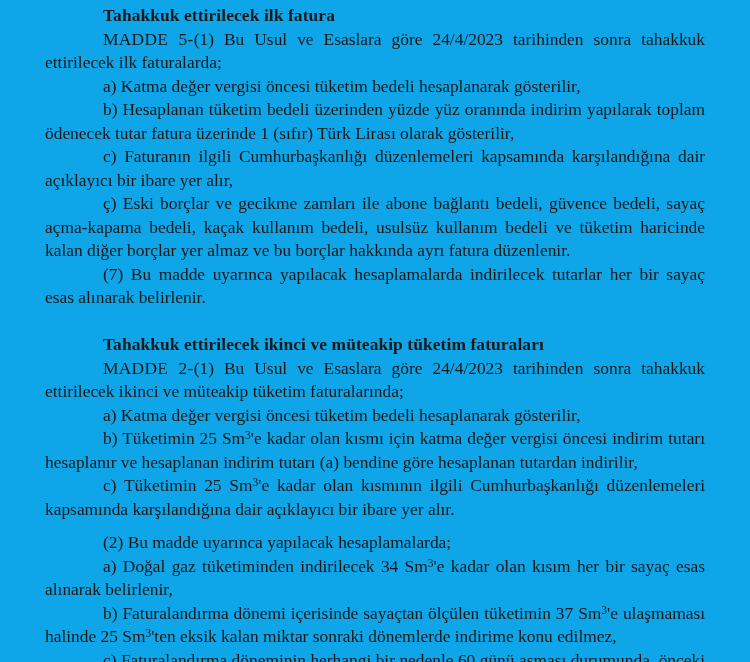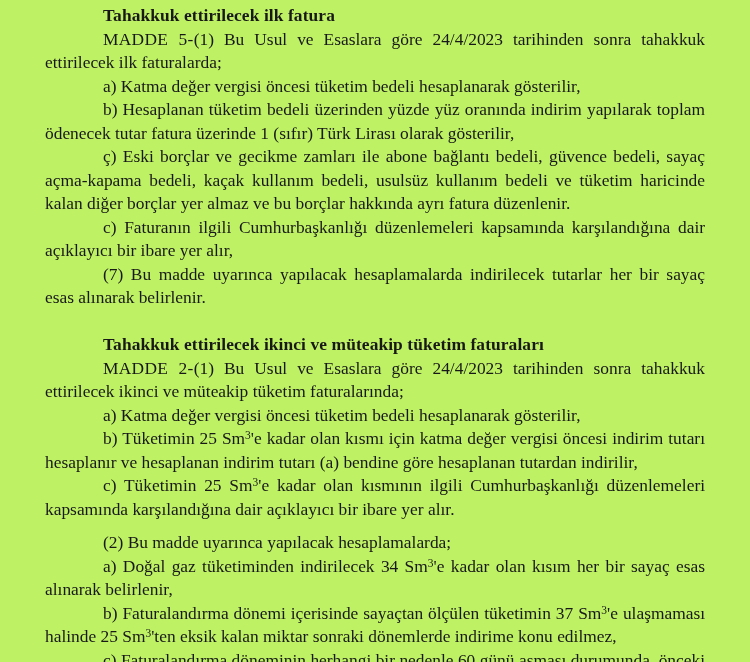--- a/index.html
+++ b/index.html
@@ -22,7 +22,7 @@
     box-sizing: border-box;
     padding: 4px 45px 12px 45px;
     position: relative;
-    background: #bef264;
+    background: #0ea5e9;
   }
   .doc-body {
     font-size: 17.4px;

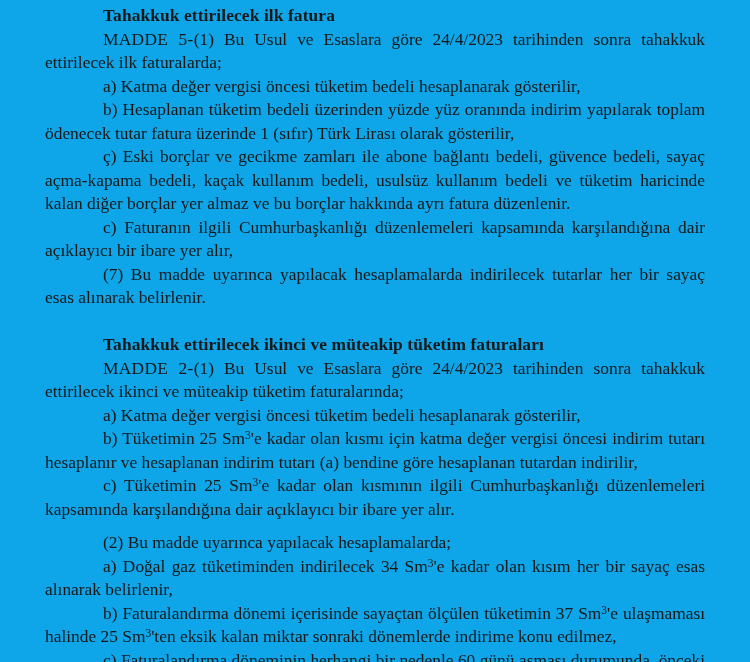--- a/index.html
+++ b/index.html
@@ -79,9 +79,9 @@
 
     <p class="para">b) Hesaplanan tüketim bedeli üzerinden yüzde yüz oranında indirim yapılarak toplam ödenecek tutar fatura üzerinde 1 (sıfır) Türk Lirası olarak gösterilir,</p>
 
+    <p class="para">c) Faturanın ilgili Cumhurbaşkanlığı düzenlemeleri kapsamında karşılandığına dair açıklayıcı bir ibare yer alır,</p>
+
     <p class="para">ç) Eski borçlar ve gecikme zamları ile abone bağlantı bedeli, güvence bedeli, sayaç açma-kapama bedeli, kaçak kullanım bedeli, usulsüz kullanım bedeli ve tüketim haricinde kalan diğer borçlar yer almaz ve bu borçlar hakkında ayrı fatura düzenlenir.</p>
-
-    <p class="para">c) Faturanın ilgili Cumhurbaşkanlığı düzenlemeleri kapsamında karşılandığına dair açıklayıcı bir ibare yer alır,</p>
 
     <p class="para">(7) Bu madde uyarınca yapılacak hesaplamalarda indirilecek tutarlar her bir sayaç esas alınarak belirlenir.</p>
 

